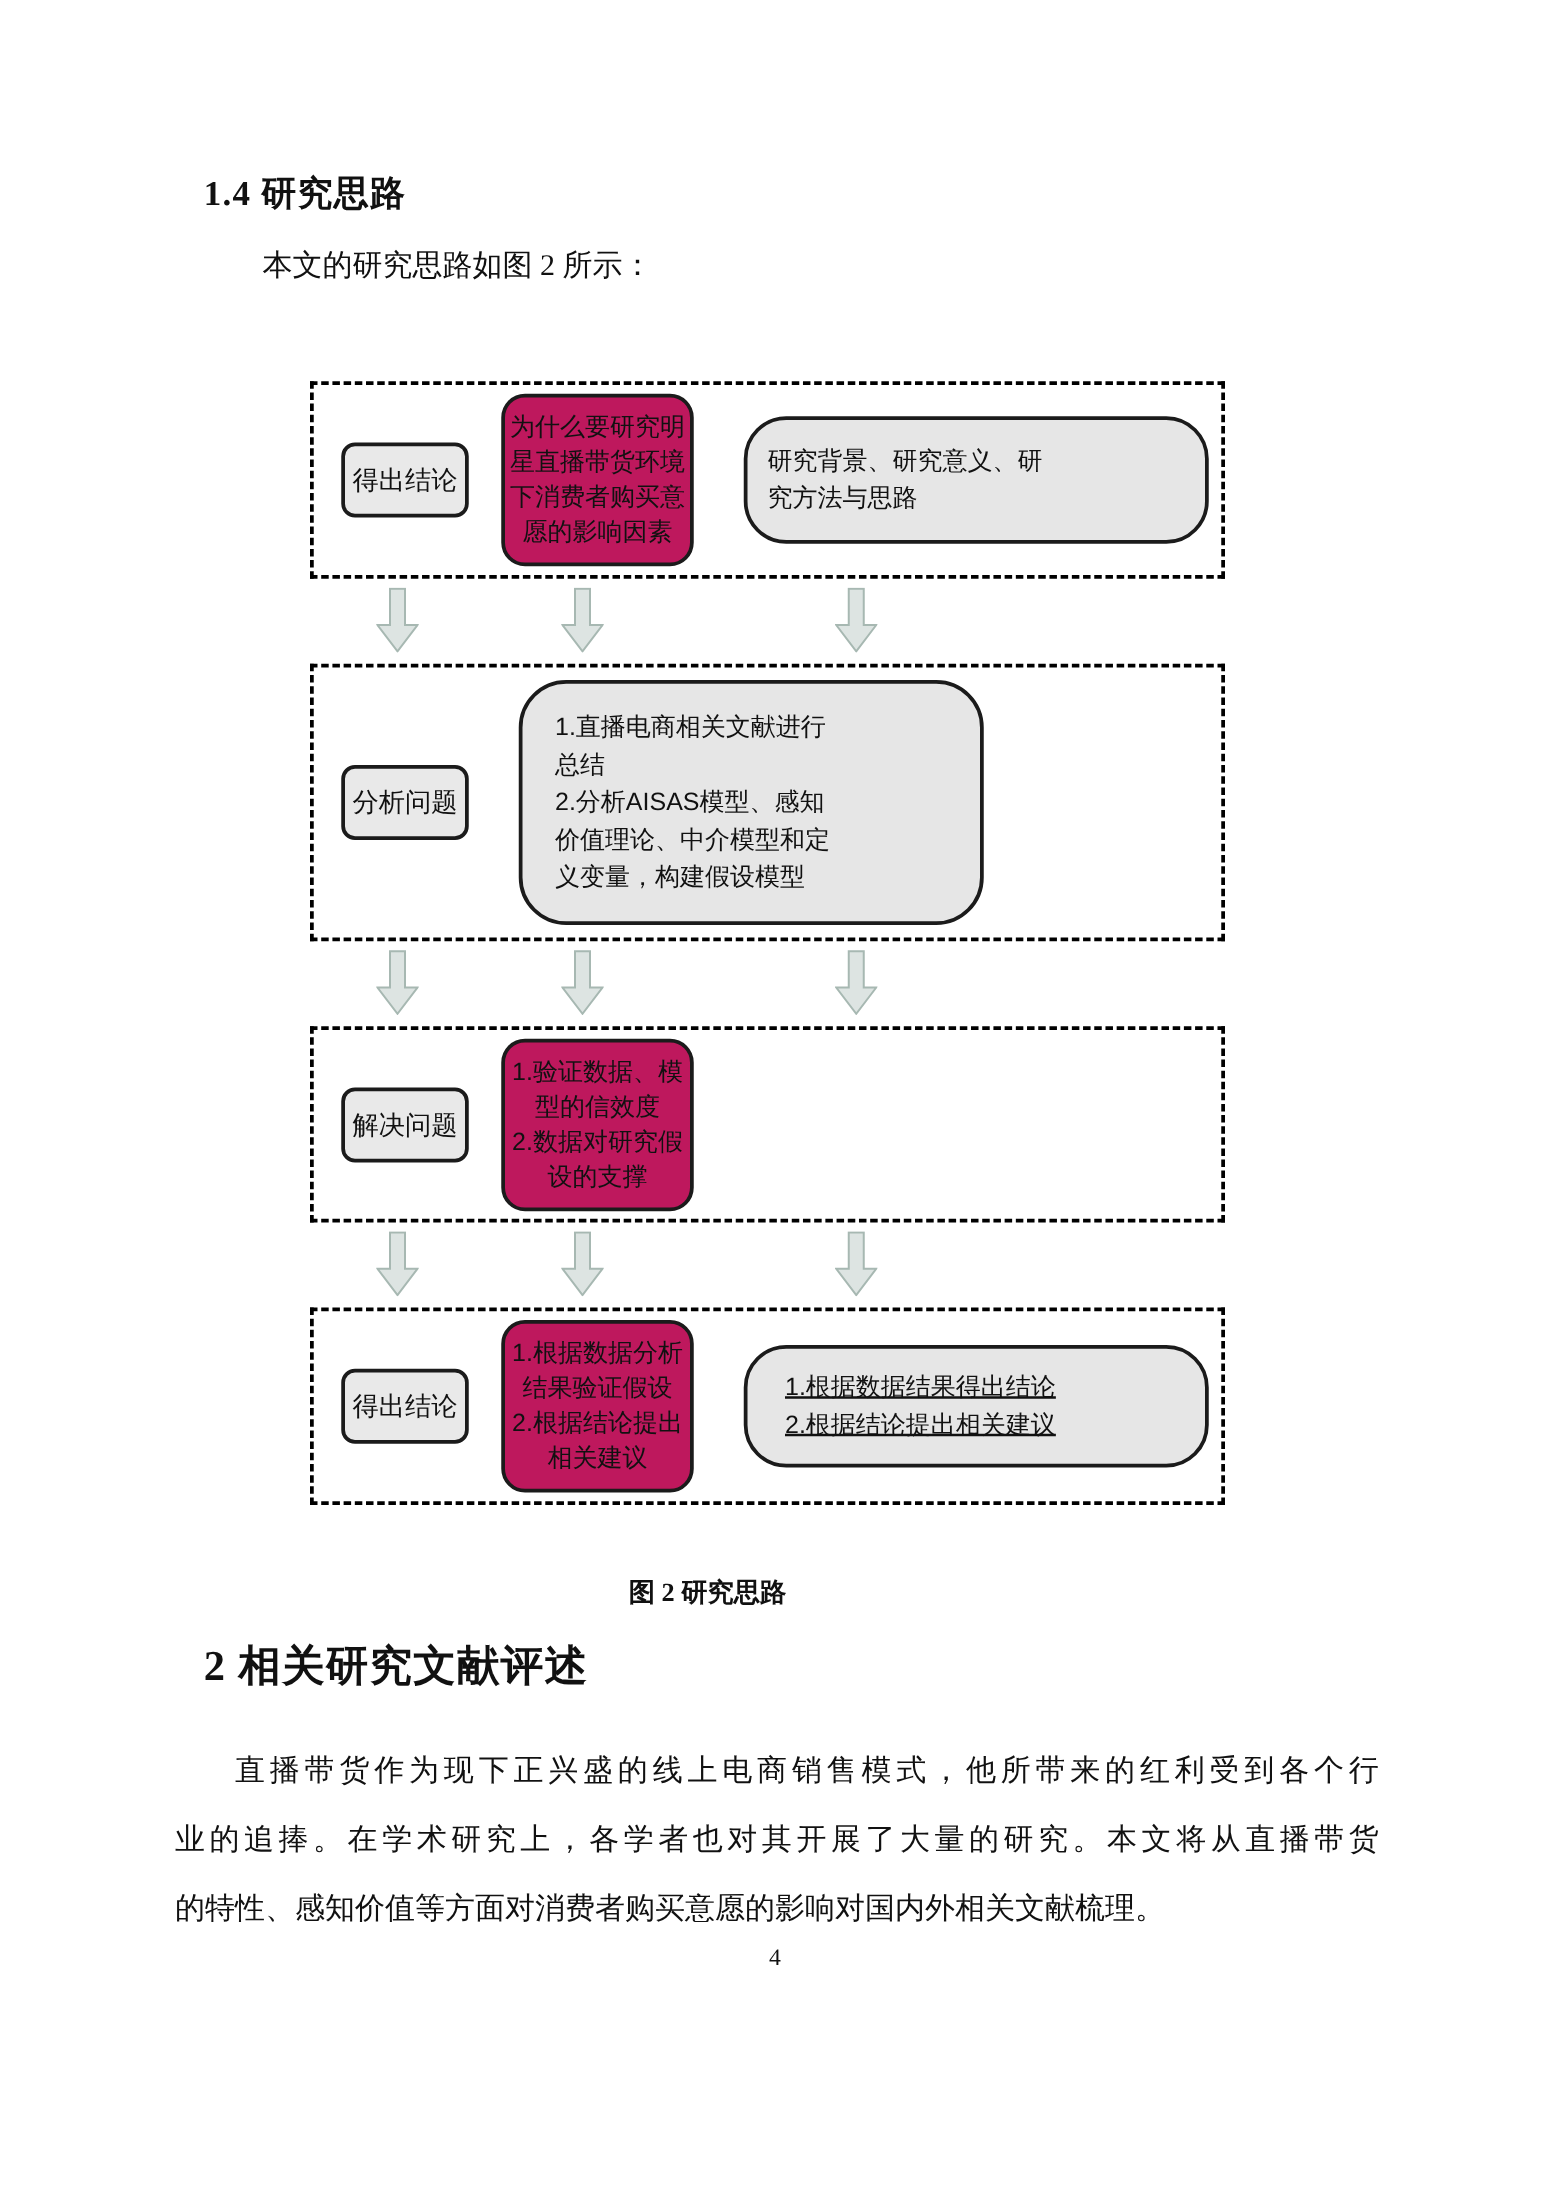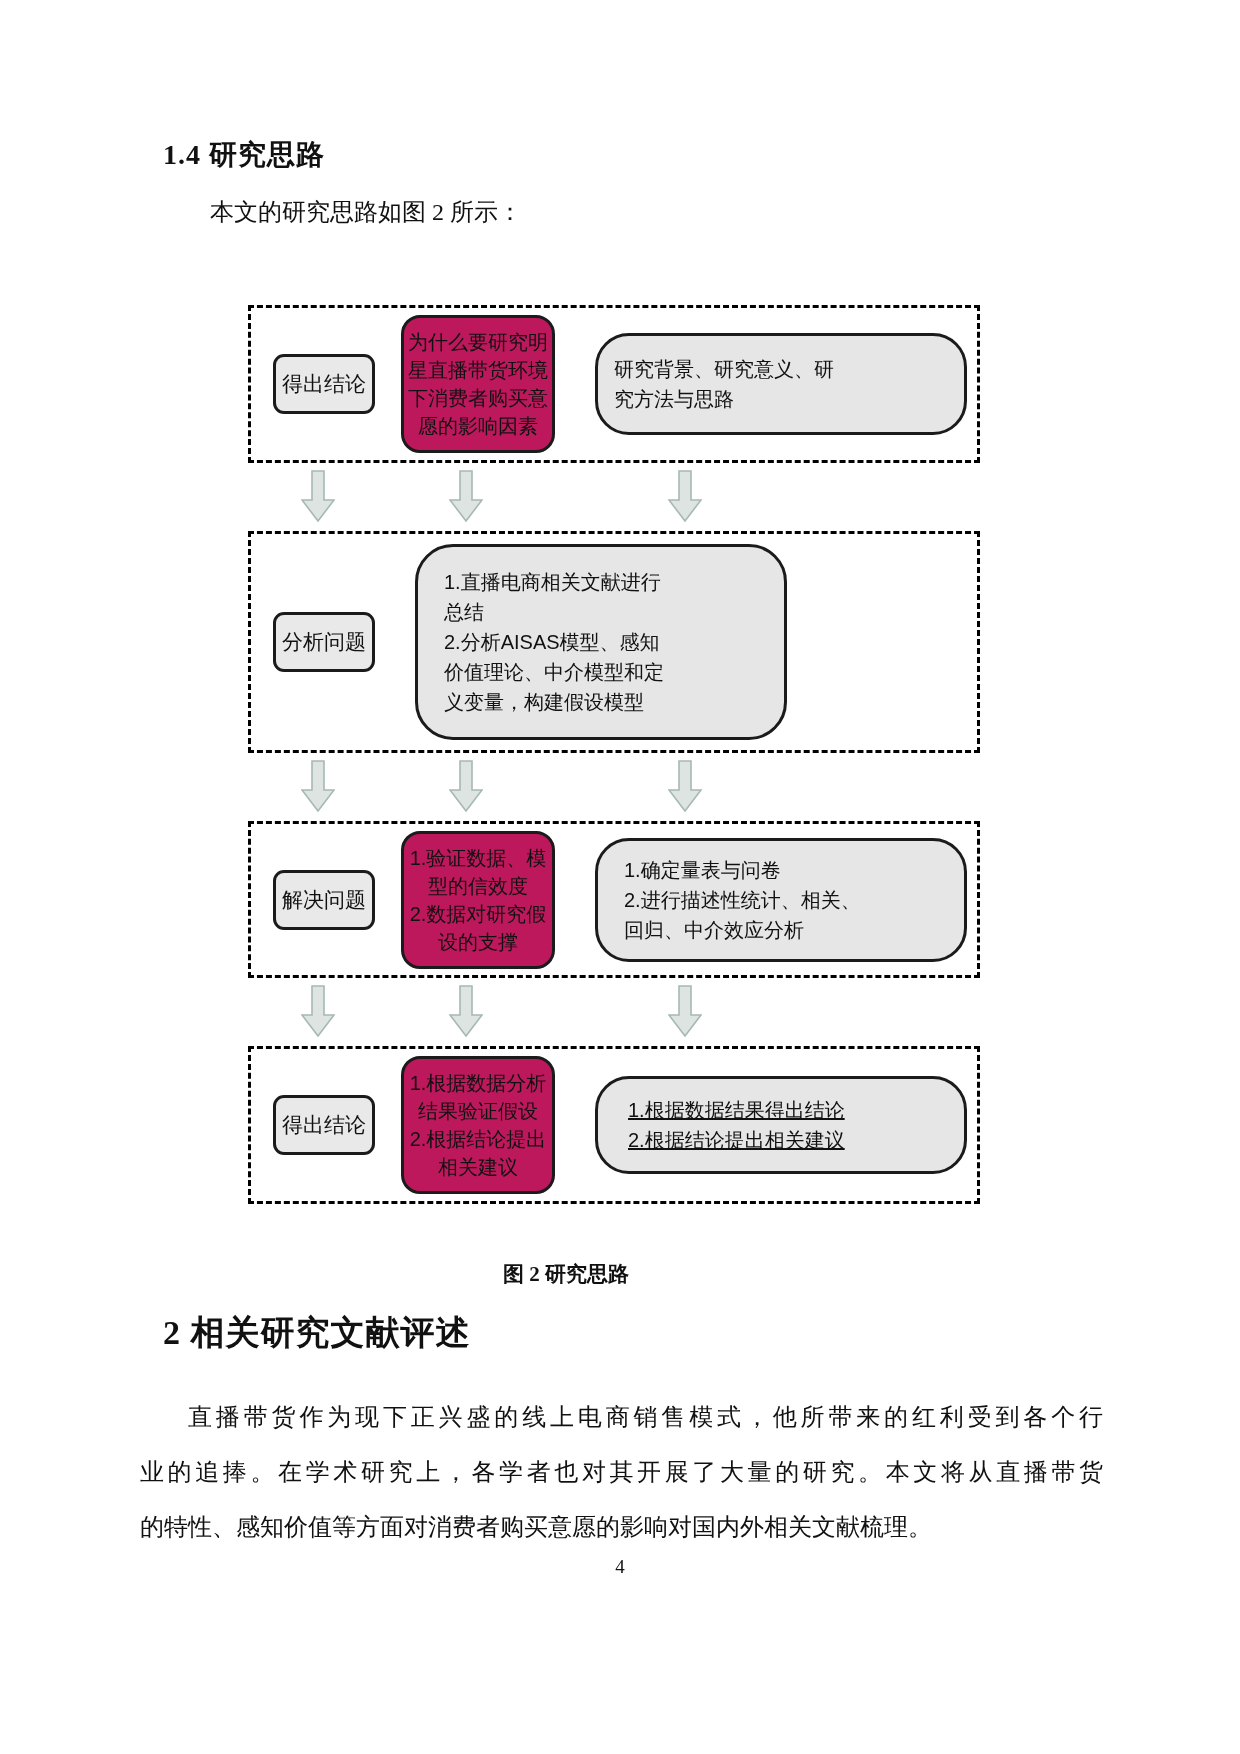--- a/index.html
+++ b/index.html
@@ -106,9 +106,6 @@
 型的信效度
 2.数据对研究假
 设的支撑</div>
-      <div class="rbox">1.确定量表与问卷
-2.进行描述性统计、相关、
-回归、中介效应分析</div>
     </div>
 
     <div class="gap">

